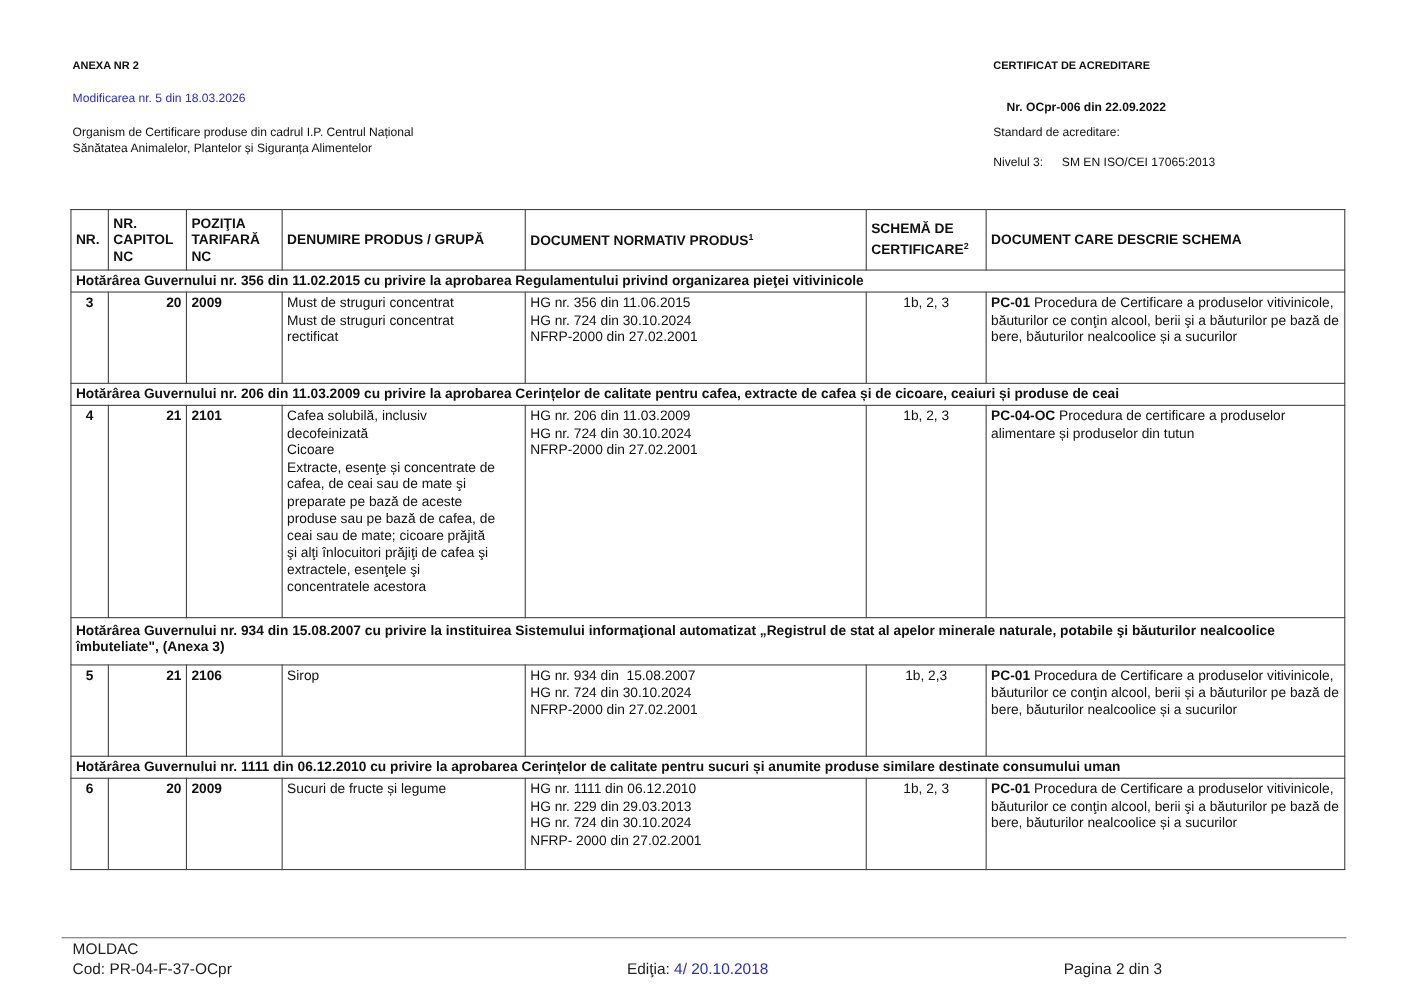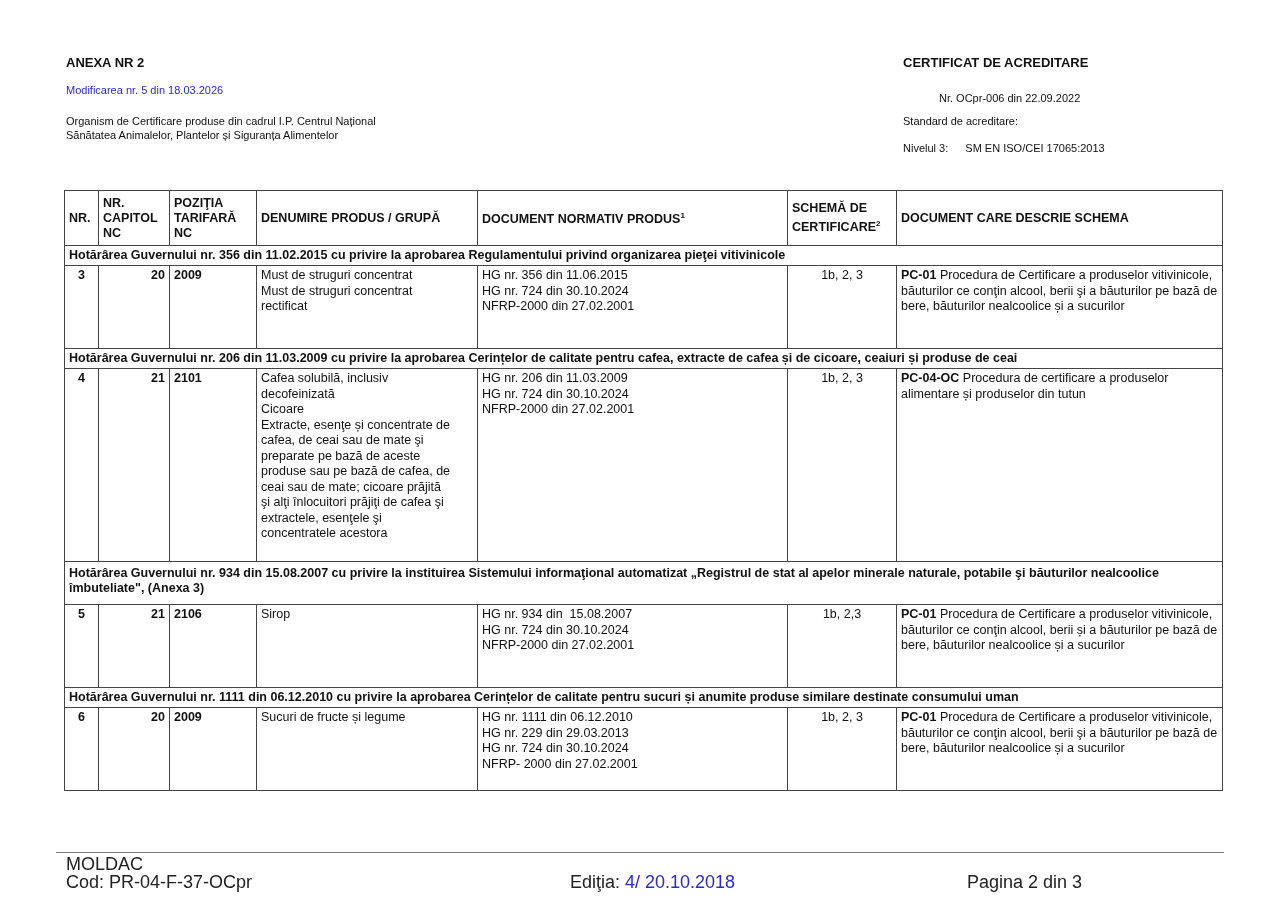--- a/index.html
+++ b/index.html
@@ -6,7 +6,7 @@
   body { width: 1280px; height: 905px; position: relative; overflow: hidden;
          font-family: "Liberation Sans", sans-serif; color: #111; }
   .abs { position: absolute; }
-  .hdr-bold { font-weight: bold; font-size: 13px; }
+  .hdr-bold { font-weight: bold; font-size: 10px; }
   .hdr-txt { font-size: 11px; line-height: 14px; }
   .blue { color: #2a2ad0; }
 

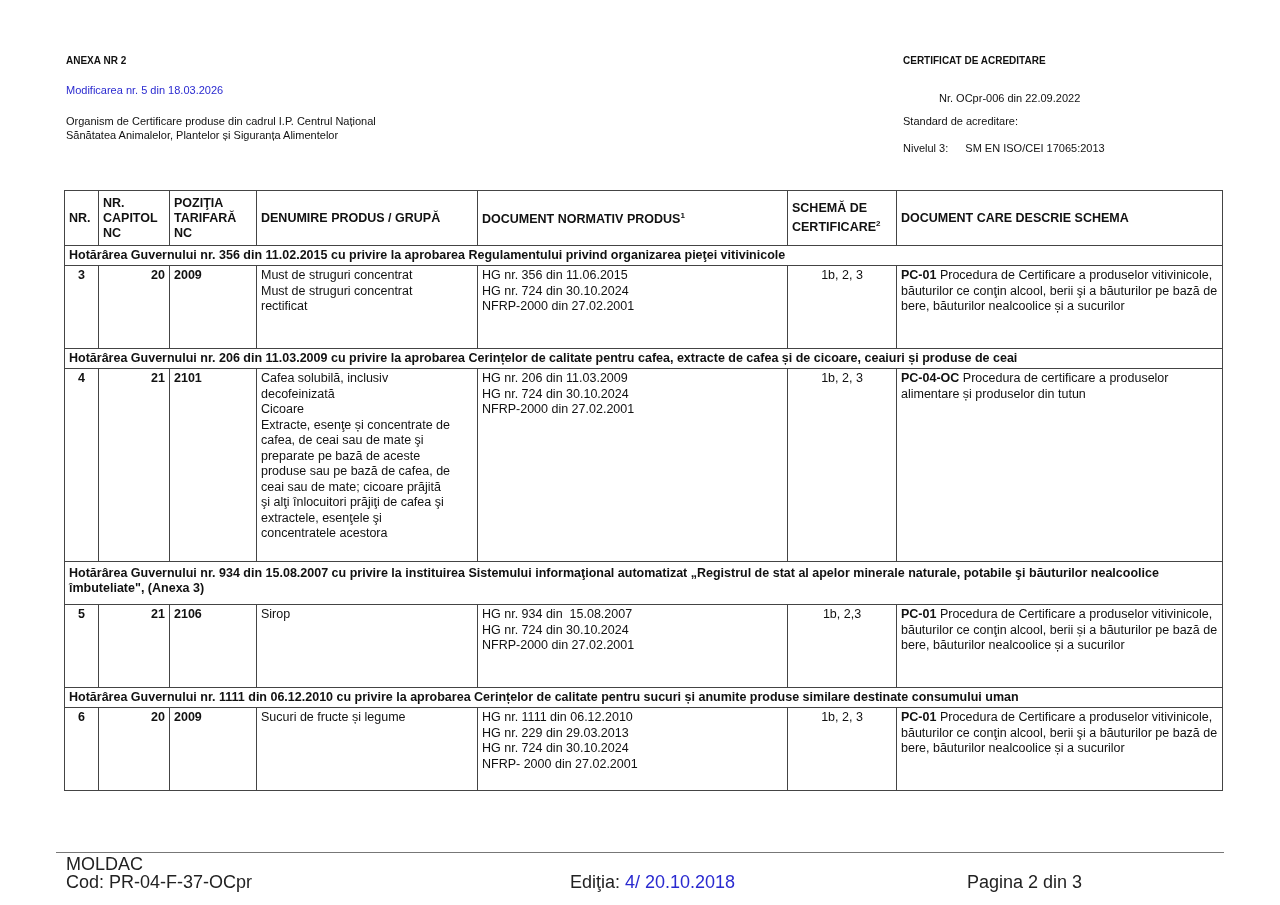--- a/index.html
+++ b/index.html
@@ -36,7 +36,7 @@
 </div>
 
 <div class="abs hdr-bold" style="left:903px; top:55px;">CERTIFICAT DE ACREDITARE</div>
-<div class="abs hdr-txt" style="left:939px; top:91px;">Nr. OCpr-006 din 22.09.2022</div>
+<div class="abs hdr-txt" style="left:915px; top:91px;font-weight:bold;">Nr. OCpr-006 din 22.09.2022</div>
 <div class="abs hdr-txt" style="left:903px; top:114px;">Standard de acreditare:</div>
 <div class="abs hdr-txt" style="left:903px; top:141px;">
   <span>Nivelul 3:</span>

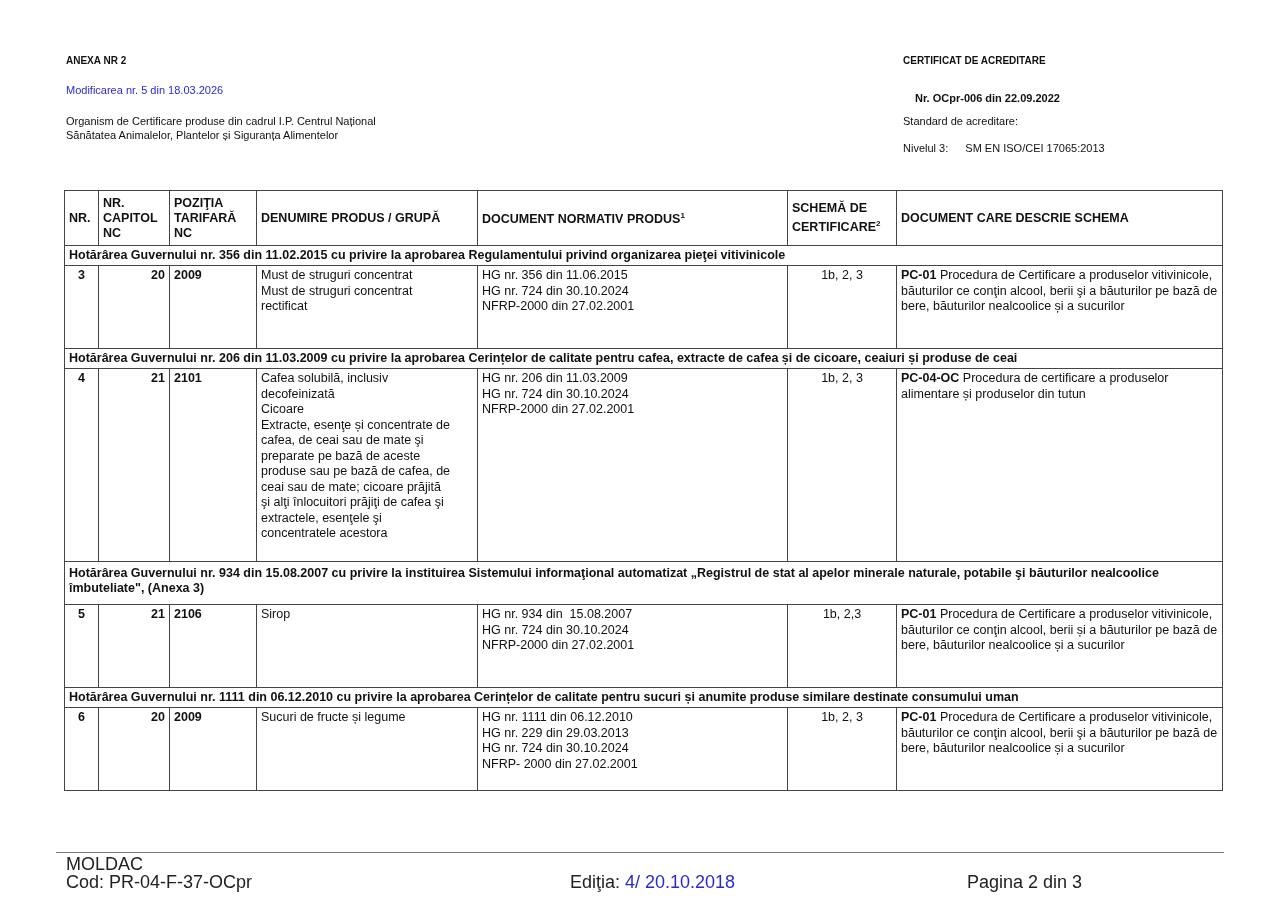--- a/index.html
+++ b/index.html
@@ -23,7 +23,7 @@
   sup { font-size: 8px; }
 
   .footer-line { position: absolute; left: 56px; top: 852px; width: 1168px; height: 1px; background: #777; }
-  .foot { font-size: 18px; color: #222; }
+  .foot { font-size: 14px; color: #222; }
 </style>
 </head>
 <body>

